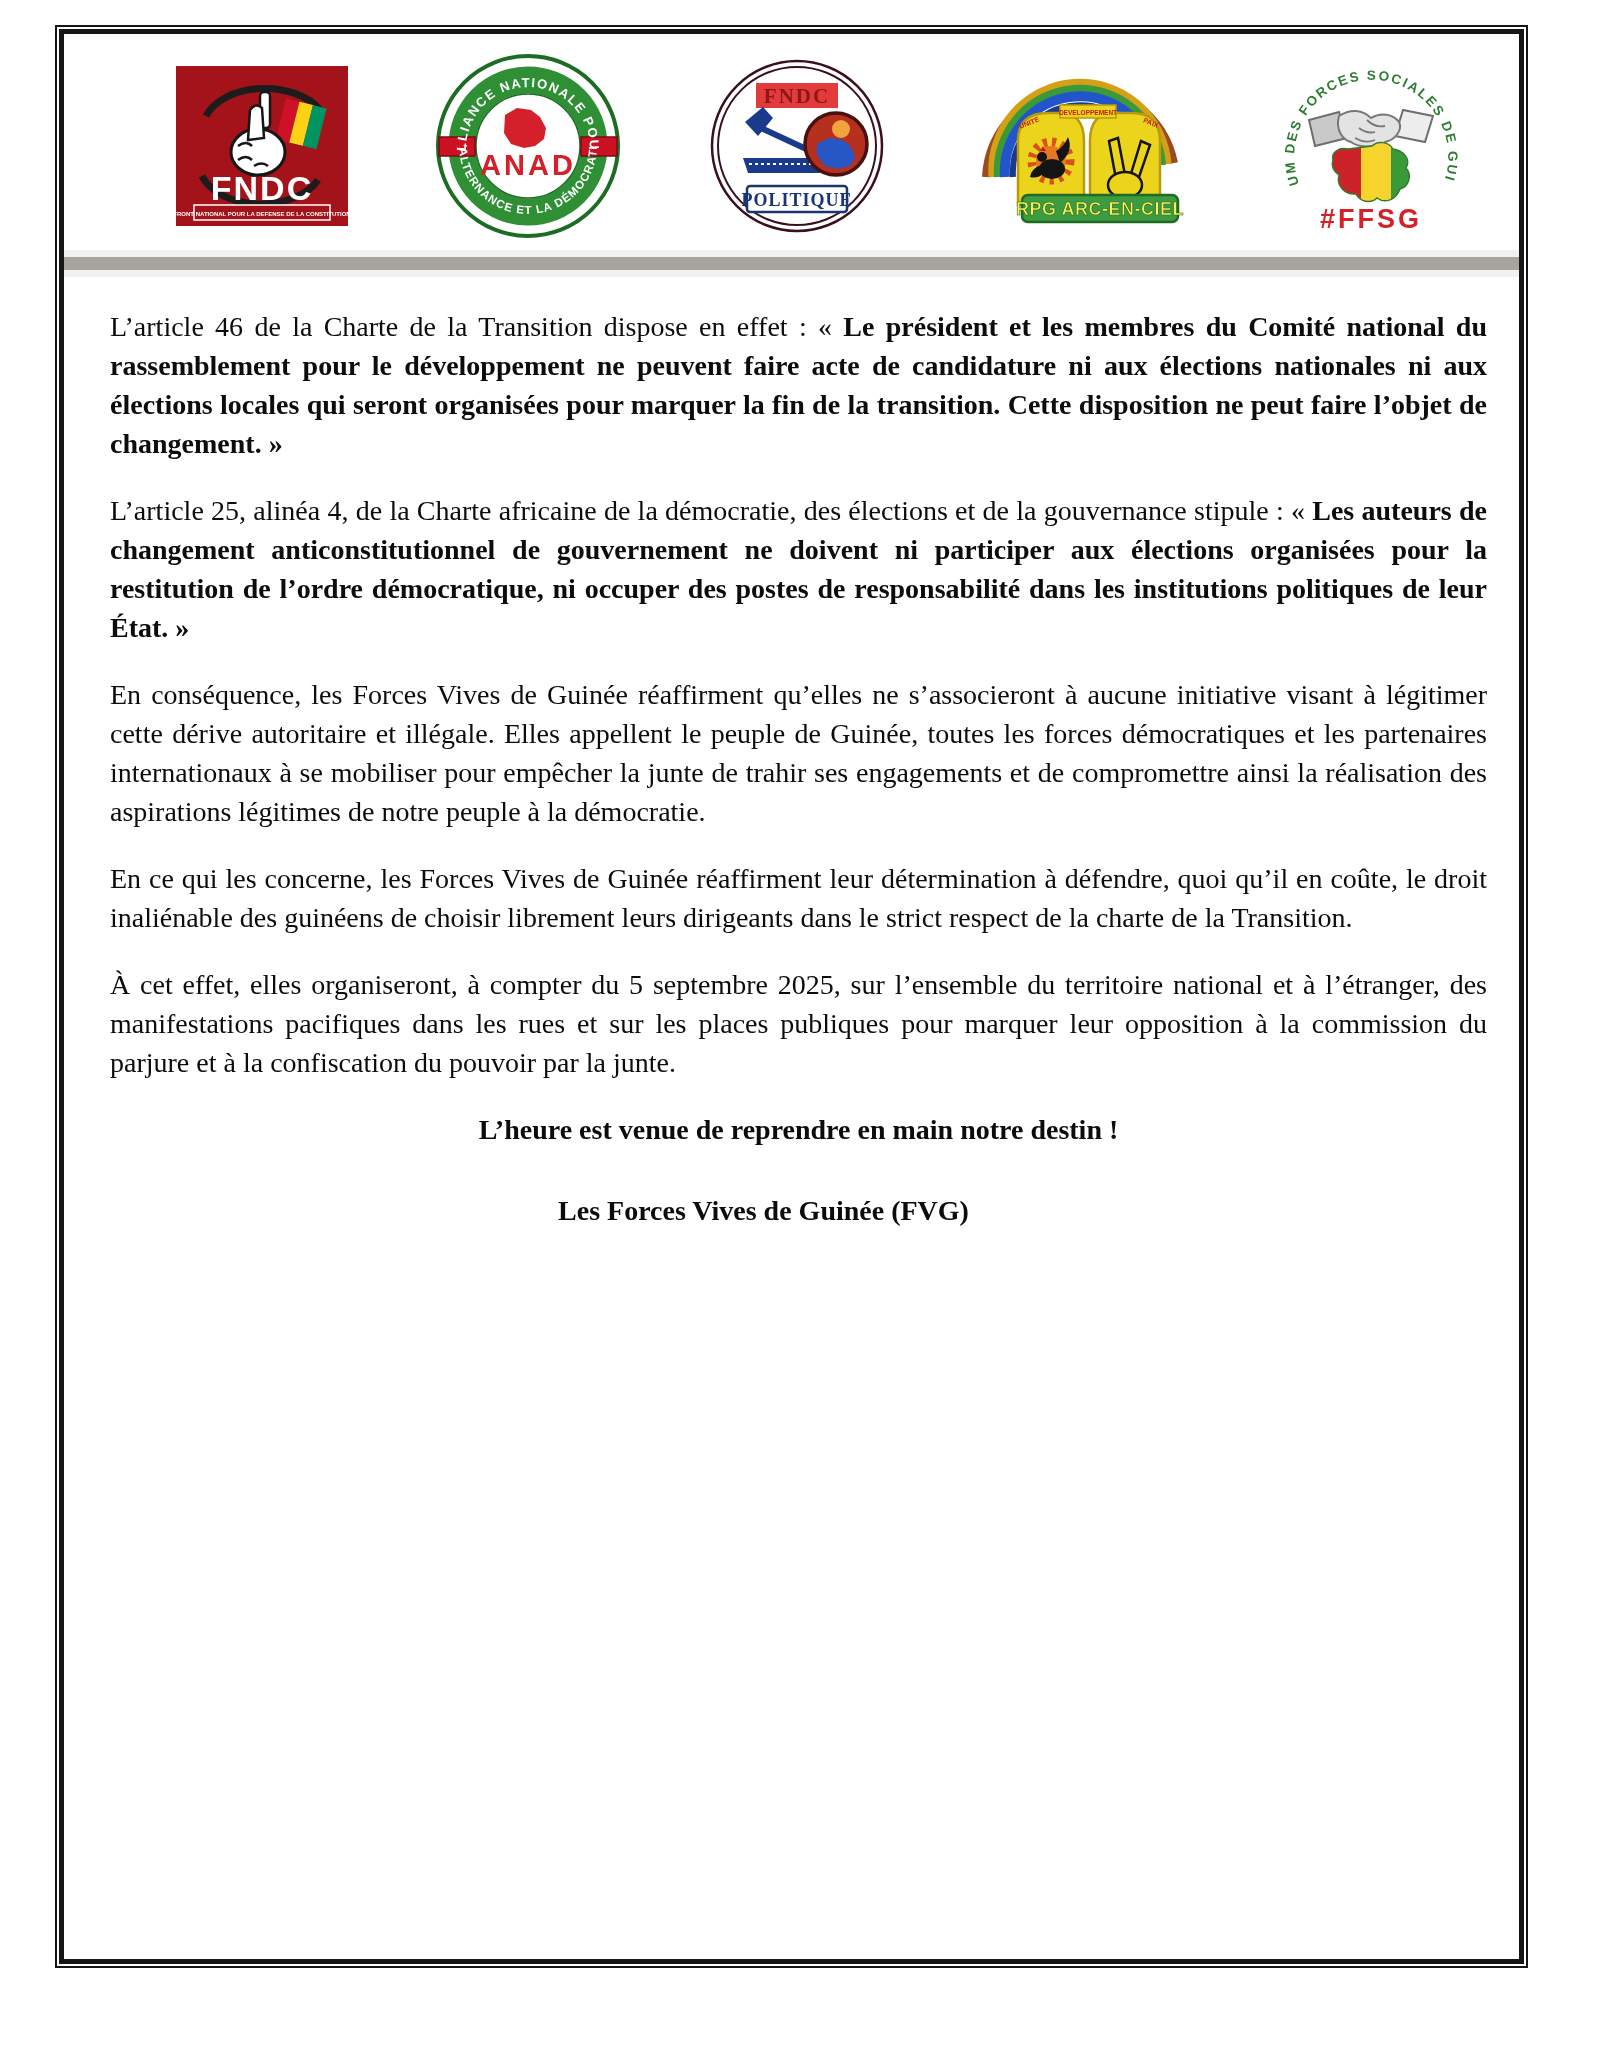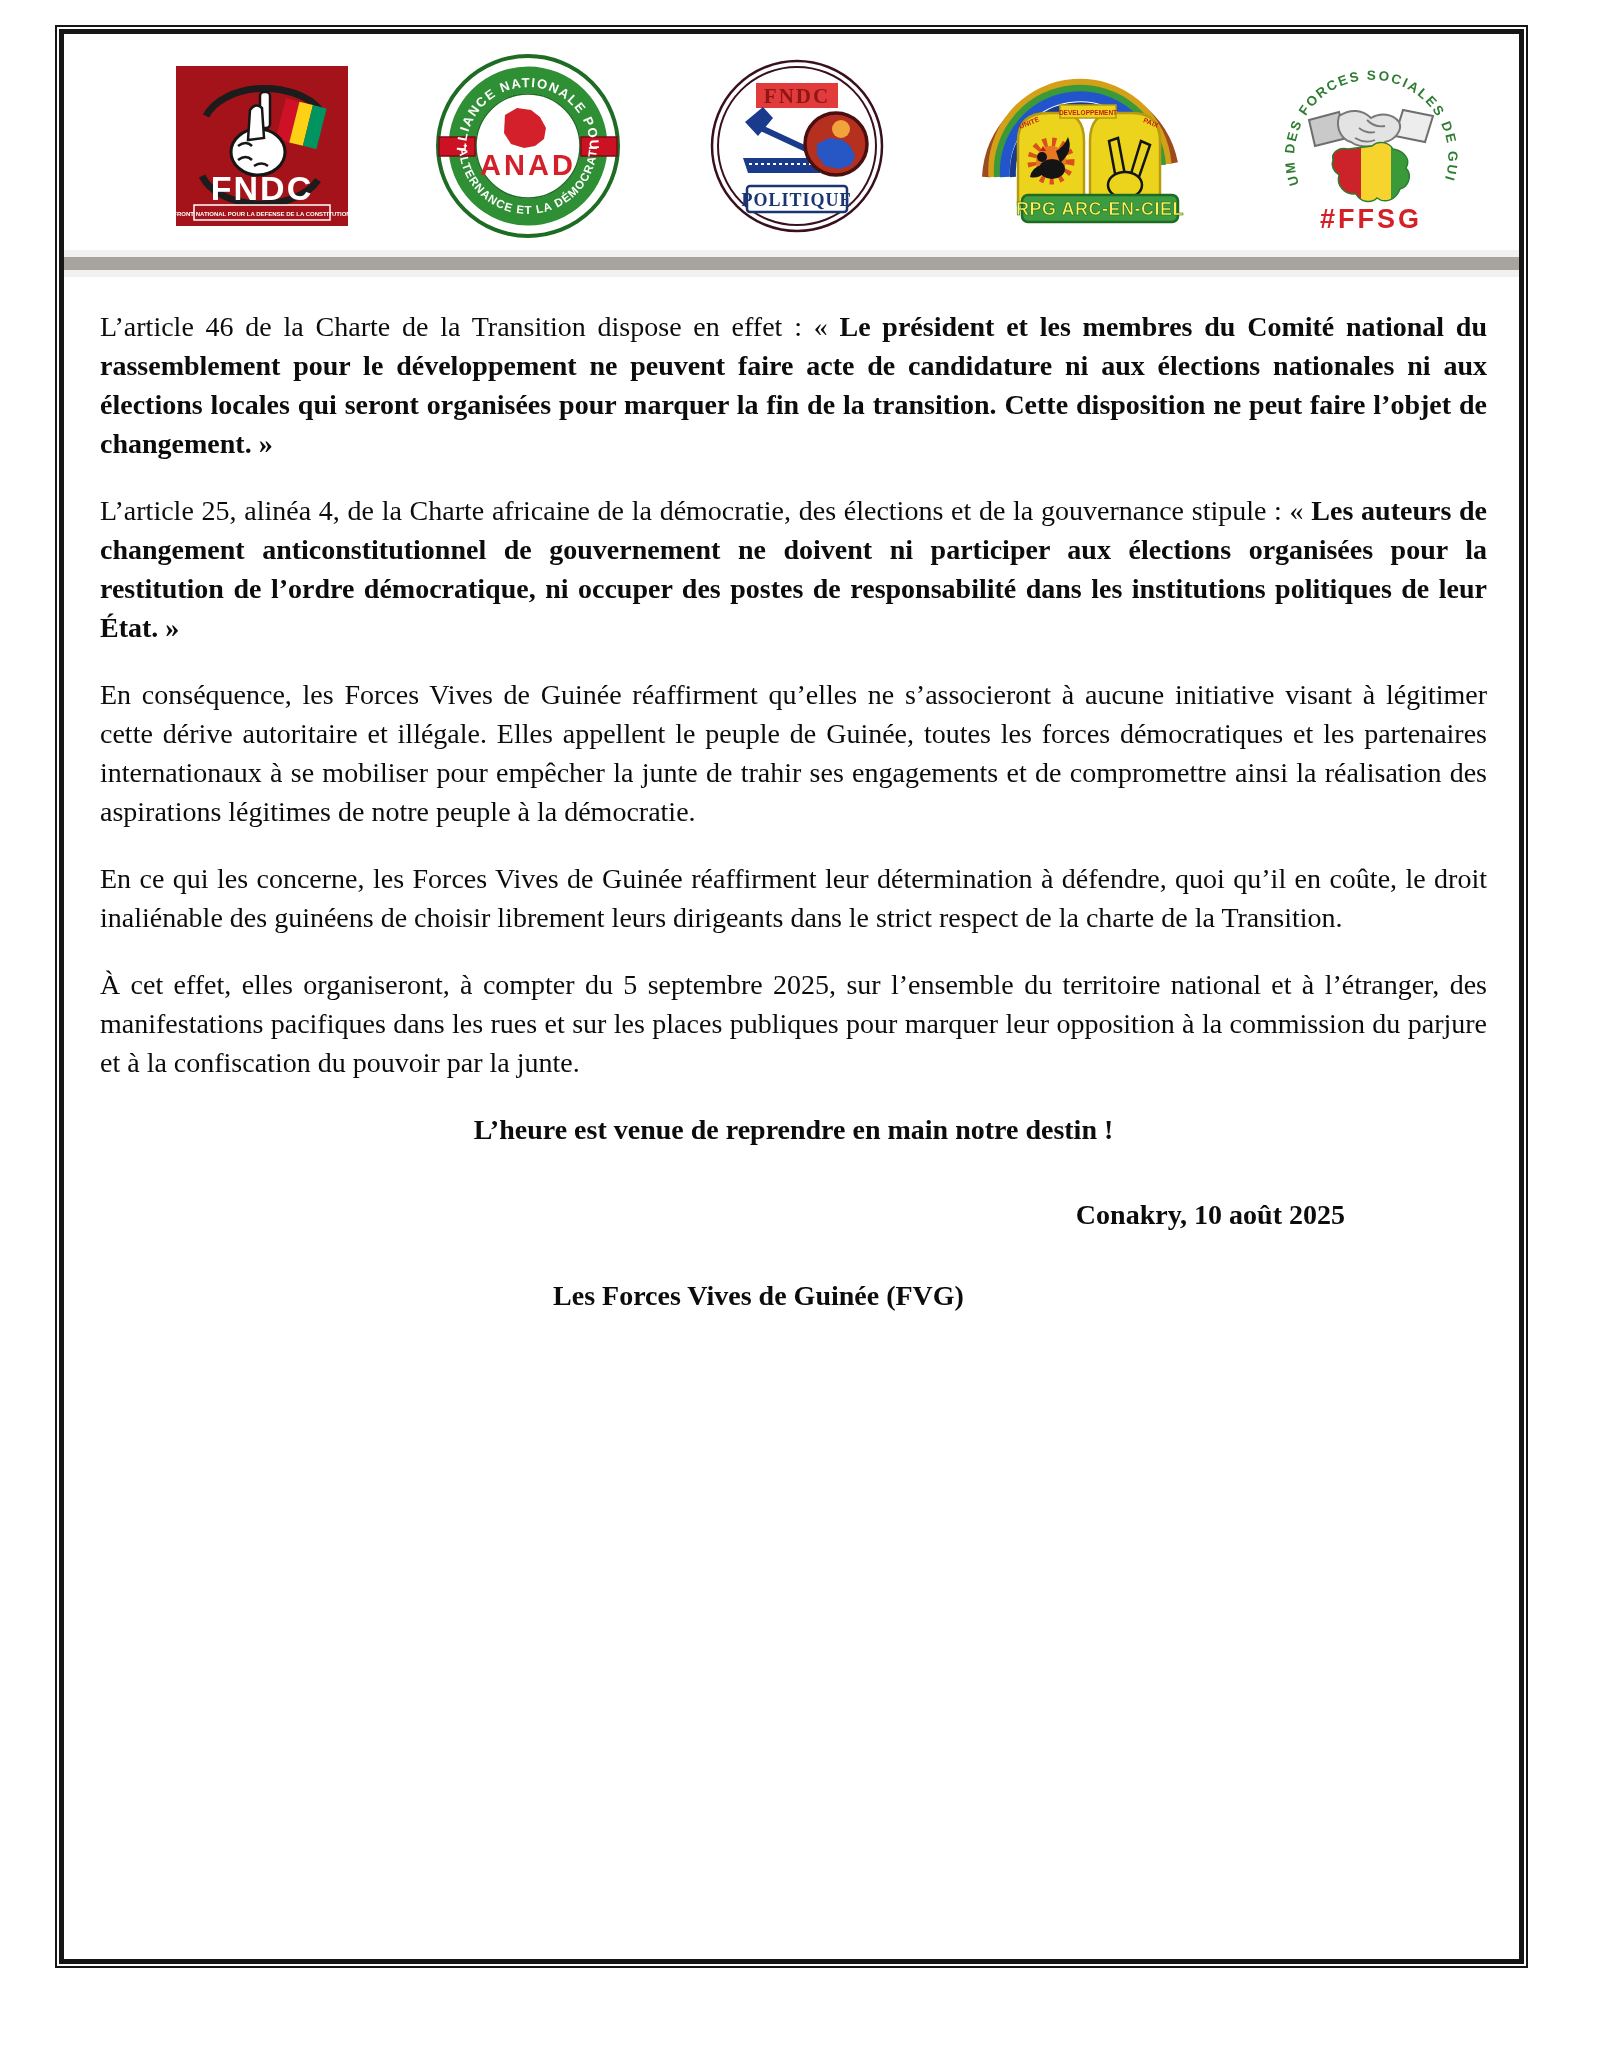--- a/index.html
+++ b/index.html
@@ -30,7 +30,7 @@
     padding:30px 32px 0 28px;
     font-size:28px;line-height:39px;text-align:justify;
   }
-  .content p{margin:0 0 28px 8px;}
+  .content p{margin:0 0 28px 18px;}
   .b{font-weight:bold;}
   .closing{font-weight:bold;text-align:center;}
   .dateline{font-weight:bold;text-align:right;padding-right:142px;margin-top:46px !important;}

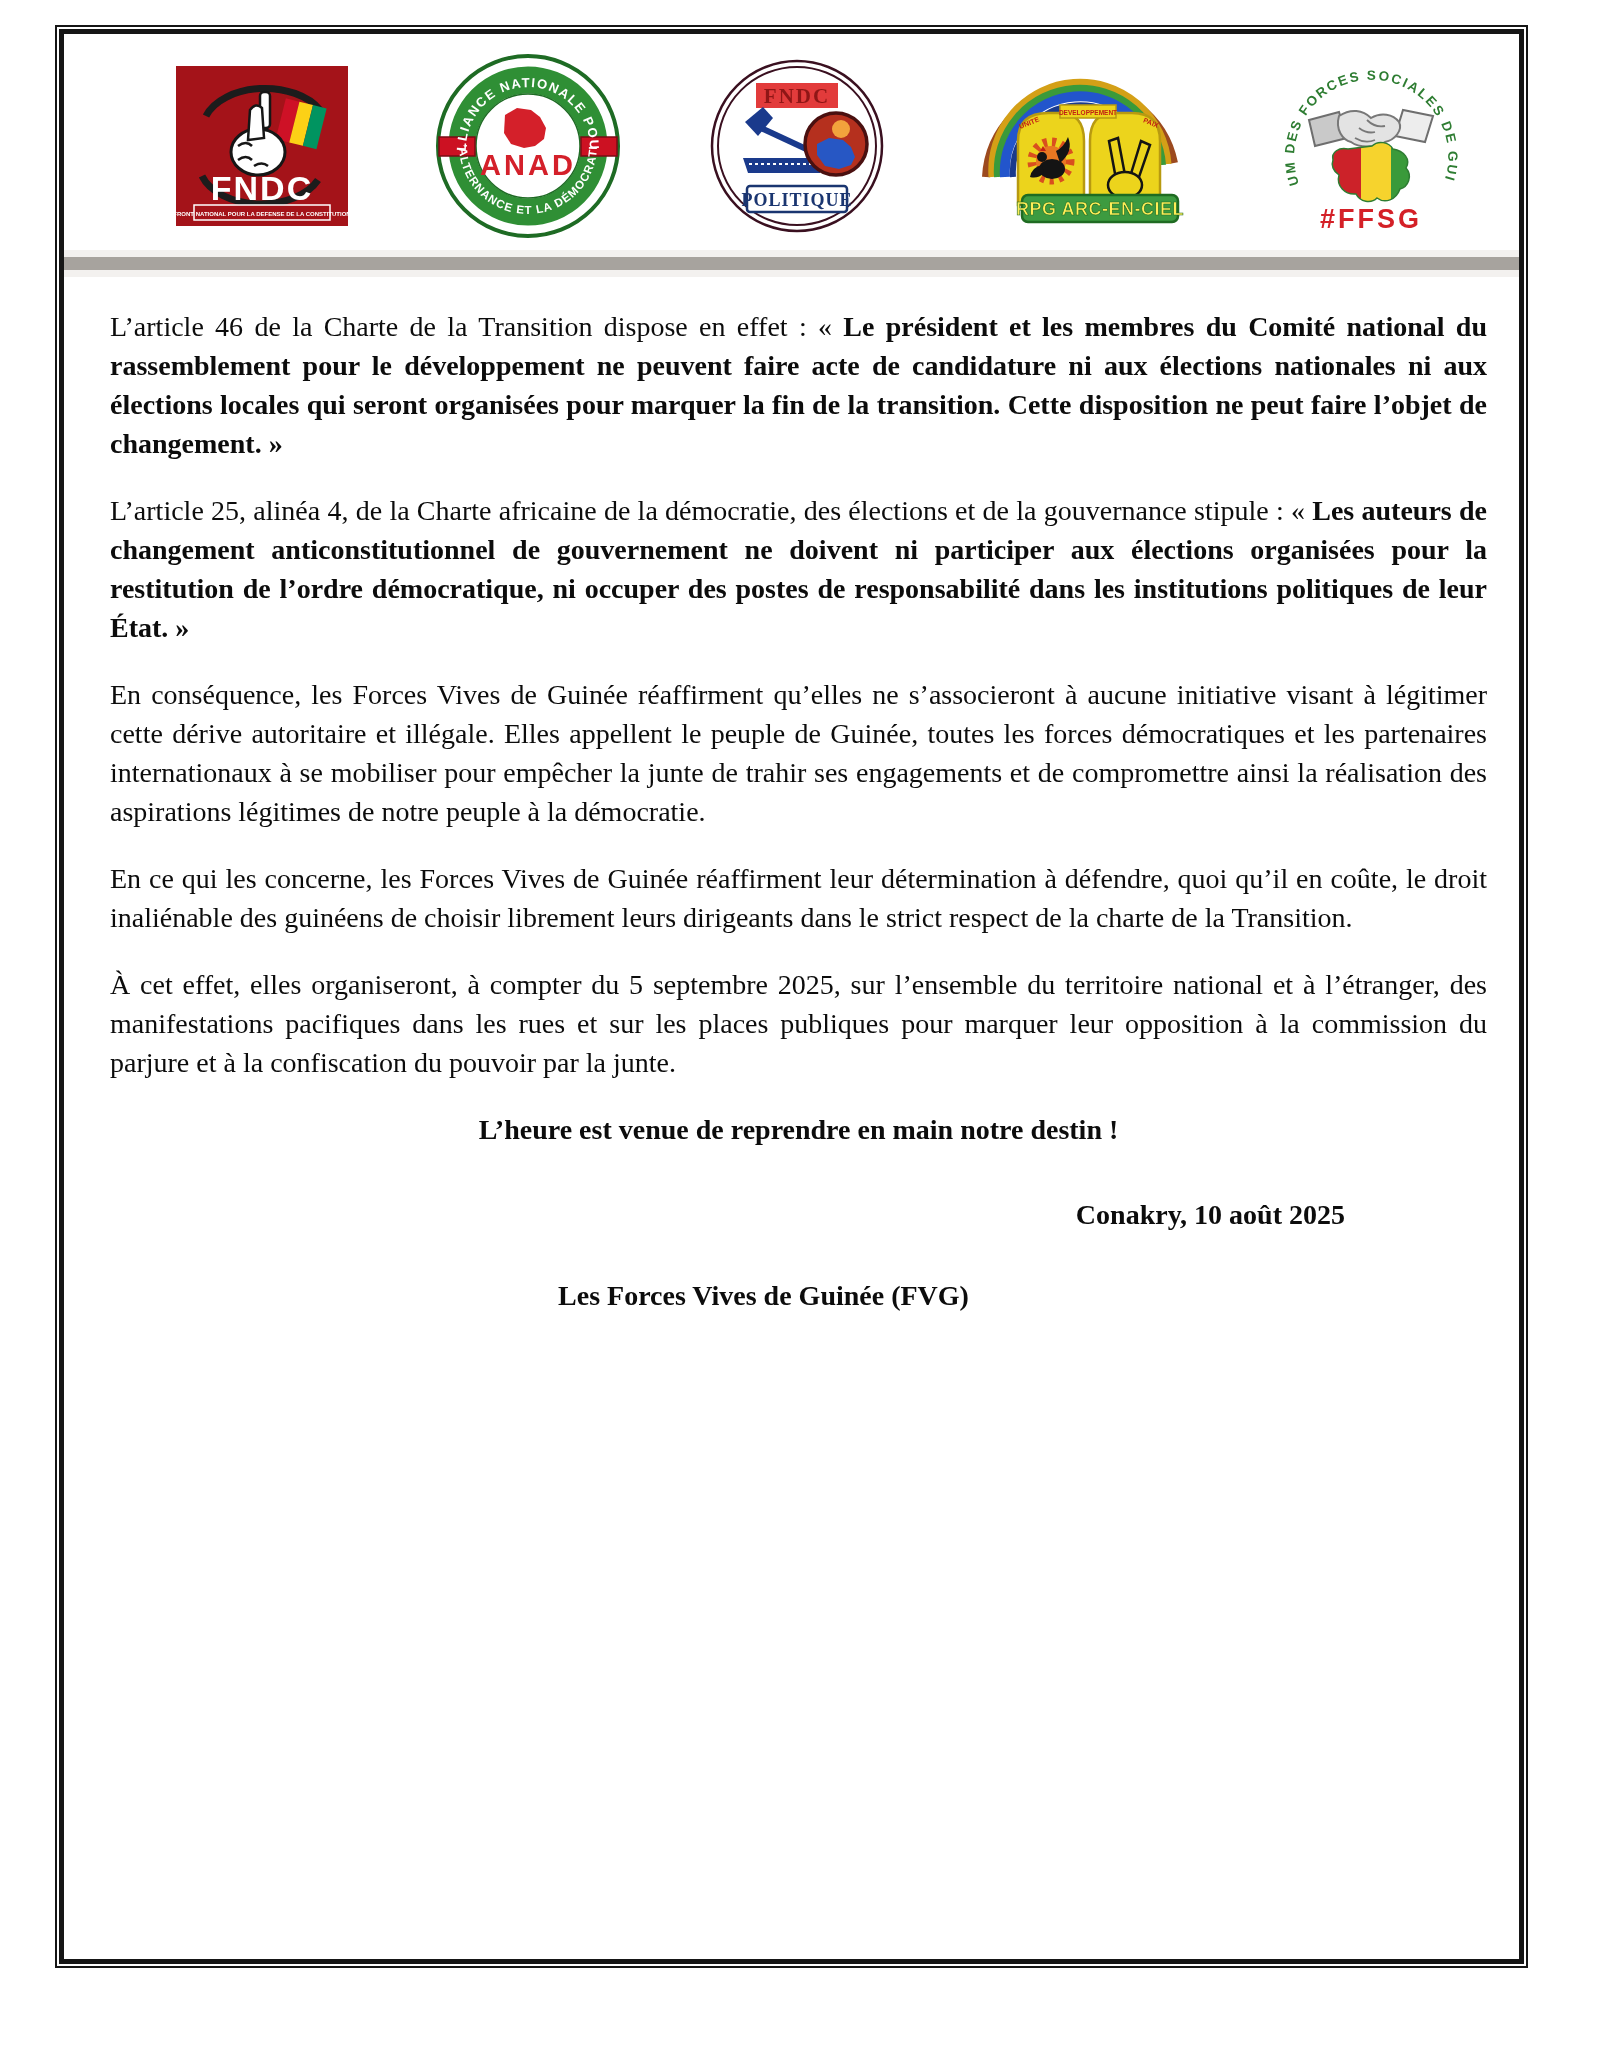--- a/index.html
+++ b/index.html
@@ -186,7 +186,6 @@
           <p><span>À cet effet, elles organiseront, à compter du 5 septembre 2025, sur l’ensemble du territoire national et à l’étranger, des manifestations pacifiques dans les rues et sur les places publiques pour marquer leur opposition à la commission du parjure et à la confiscation du pouvoir par la junte.</span></p>
         </div>
       <p class="closing">L’heure est venue de reprendre en main notre destin !</p>
-      <p class="dateline">Conakry, 10 août 2025</p>
       <p class="signature">Les Forces Vives de Guinée (FVG)</p>
     </main>
 

